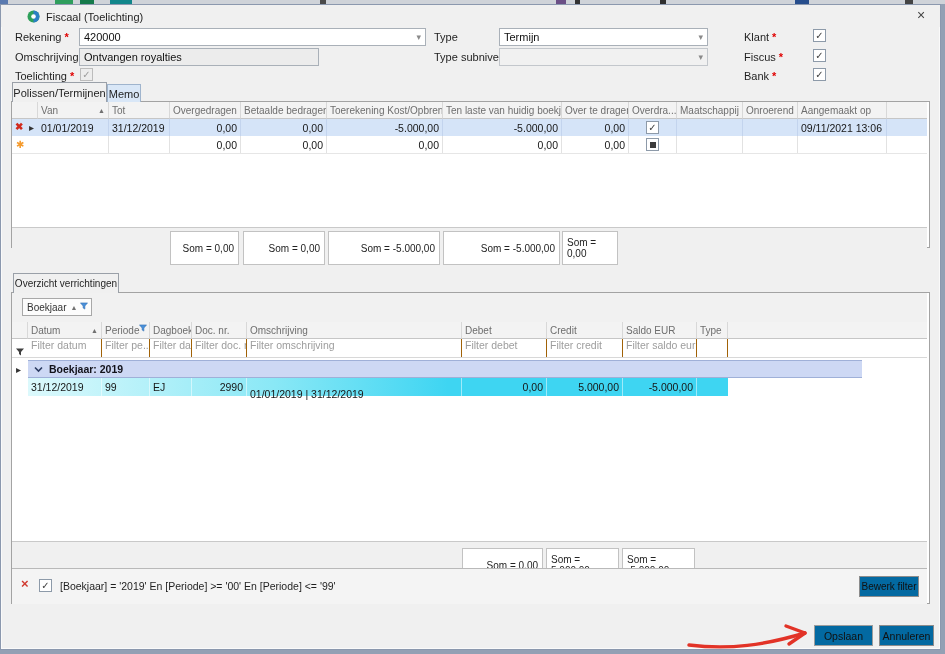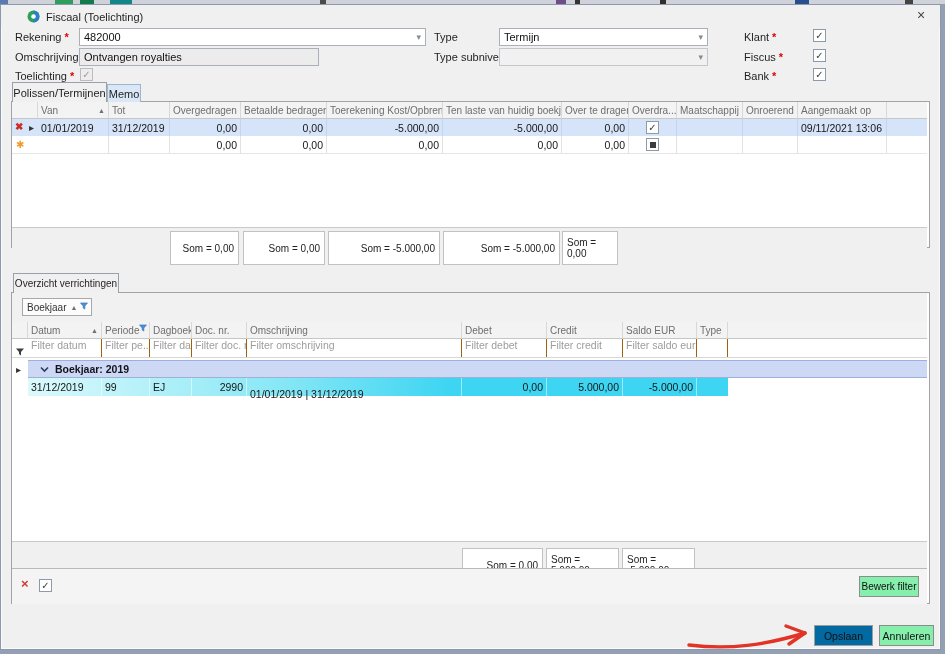--- a/index.html
+++ b/index.html
@@ -79,7 +79,7 @@
 
     <span class="lbl" style="left:14px;top:25px"><span>Rekening</span><span class="star">*</span></span>
     <div class="field" style="left:78px;top:23px;width:347px;height:18px">
-      <span>482000</span>
+      <span>420000</span>
       <span class="dd">▾</span>
     </div>
     <span class="lbl" style="left:433px;top:25px">Type</span>

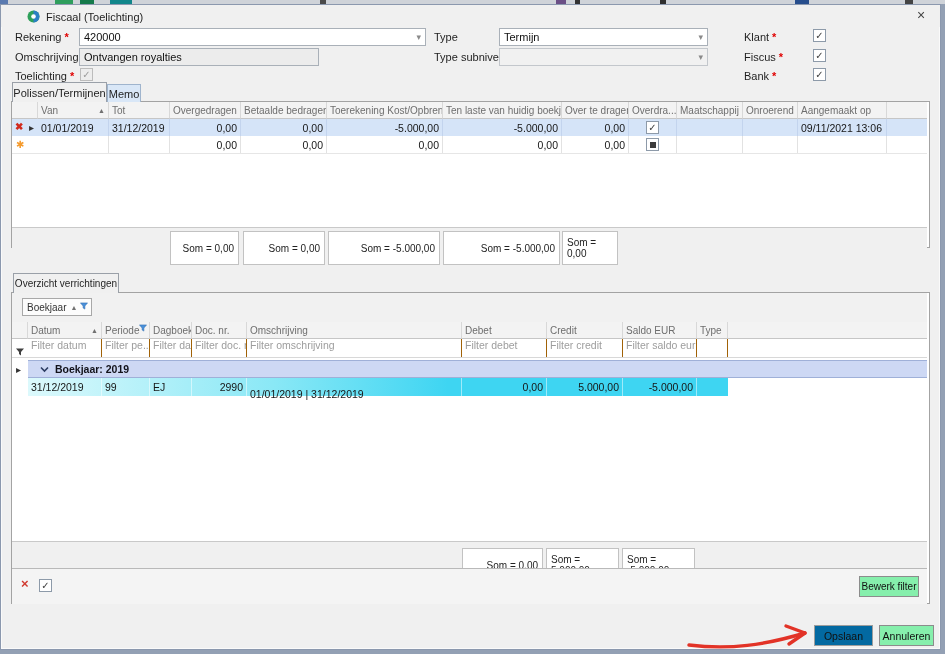--- a/index.html
+++ b/index.html
@@ -332,7 +332,7 @@
       </div>
 
       <span class="rowind" style="left:4px;top:71px;color:#333">▸</span>
-      <div class="grprow" style="left:16px;top:67px;width:899px;height:18px;padding-left:12px">
+      <div class="grprow" style="left:16px;top:67px;width:834px;height:18px;padding-left:6px">
         <span style="margin-right:6px;display:inline-flex">
           <svg width="9" height="7" viewBox="0 0 9 7">
               <polyline points="1,1.5 4.5,5 8,1.5" fill="none" stroke="#2c3c62" stroke-width="1.6"></polyline>

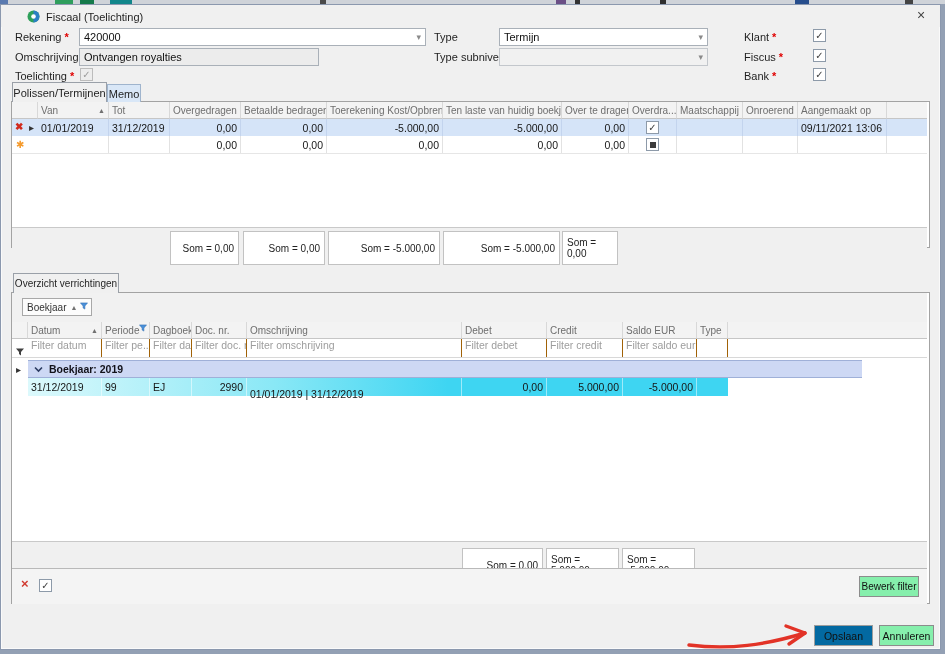--- a/index.html
+++ b/index.html
@@ -386,6 +386,7 @@
         <div class="cb" style="left:27px;top:10px">
             <span>✓</span>
           </div>
+        <span class="lbl" style="left:48px;top:10px;font-size:10.5px">[Boekjaar] = '2019' En [Periode] &gt;= '00' En [Periode] &lt;= '99'</span>
         <div class="btn" style="left:847px;top:7px;width:60px;height:21px;font-size:10px">
           <span>Bewerk filter</span>
         </div>

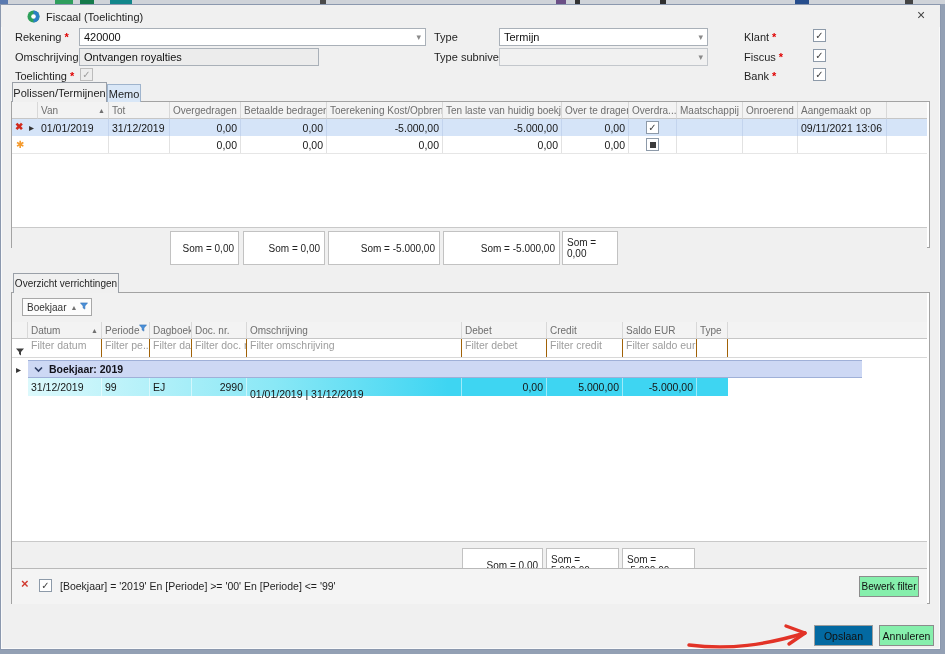--- a/index.html
+++ b/index.html
@@ -38,7 +38,7 @@
   .sum{position:absolute;background:#fff;border:1px solid #c2c2c2;font-size:10px;color:#222;
        display:flex;align-items:center;justify-content:flex-end;padding:16px 4px;box-sizing:border-box;height:16px;}
   .sumstrip{position:absolute;background:#f0f0f0;border-top:1px solid #c9c9c9;}
-  .btn{position:absolute;background:#86efac;border:1px solid #8c8c8c;font-size:10.5px;color:#111;
+  .btn{position:absolute;background:#0369a1;border:1px solid #8c8c8c;font-size:10.5px;color:#111;
        display:flex;align-items:center;justify-content:center;box-sizing:border-box;cursor:default;}
   .sort{margin-left:auto;font-size:7px;color:#707070;}
   .rowind{position:absolute;font-size:10px;}

